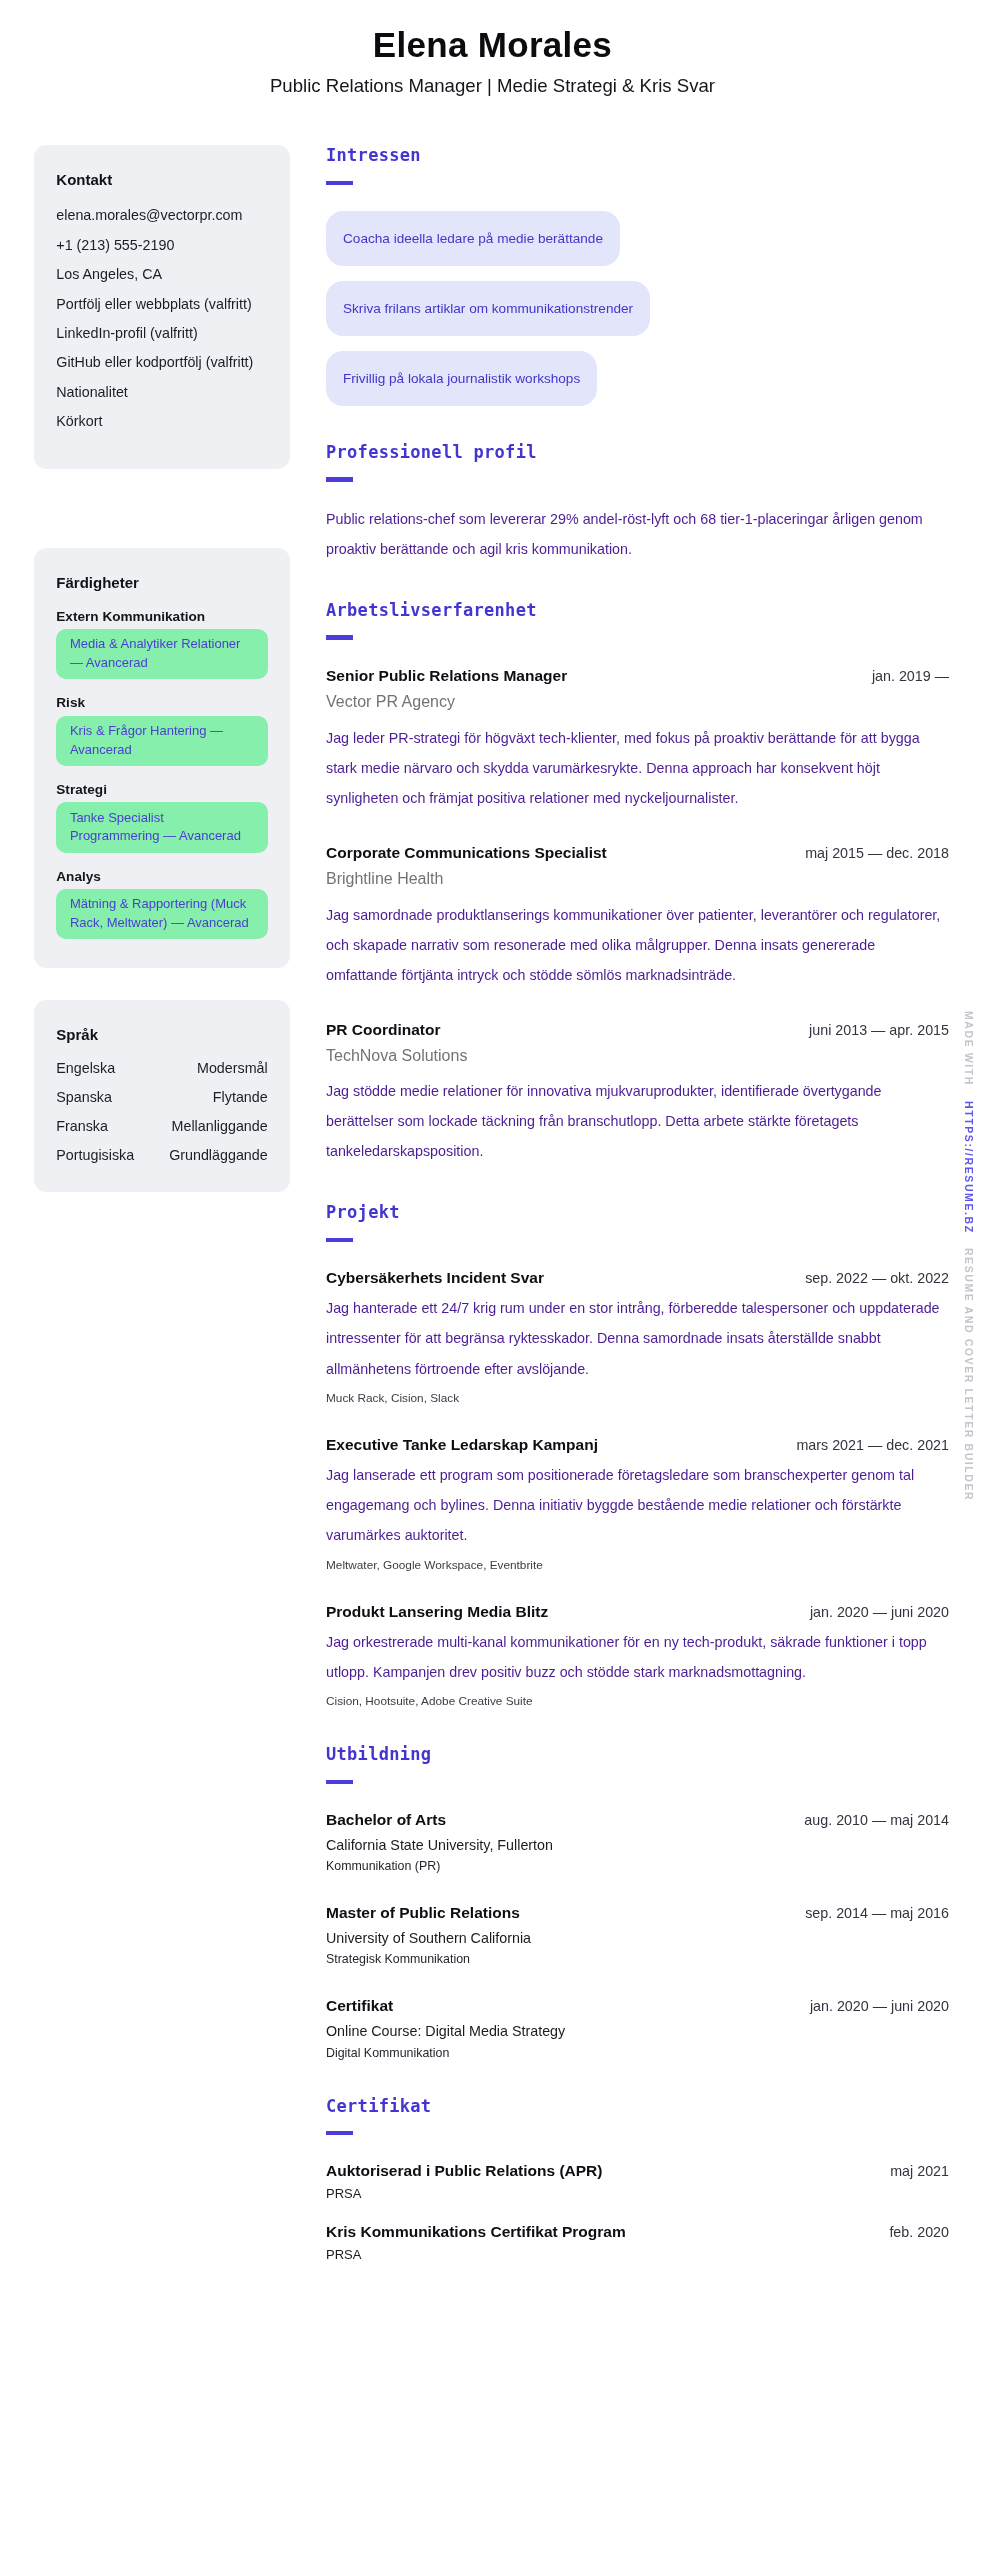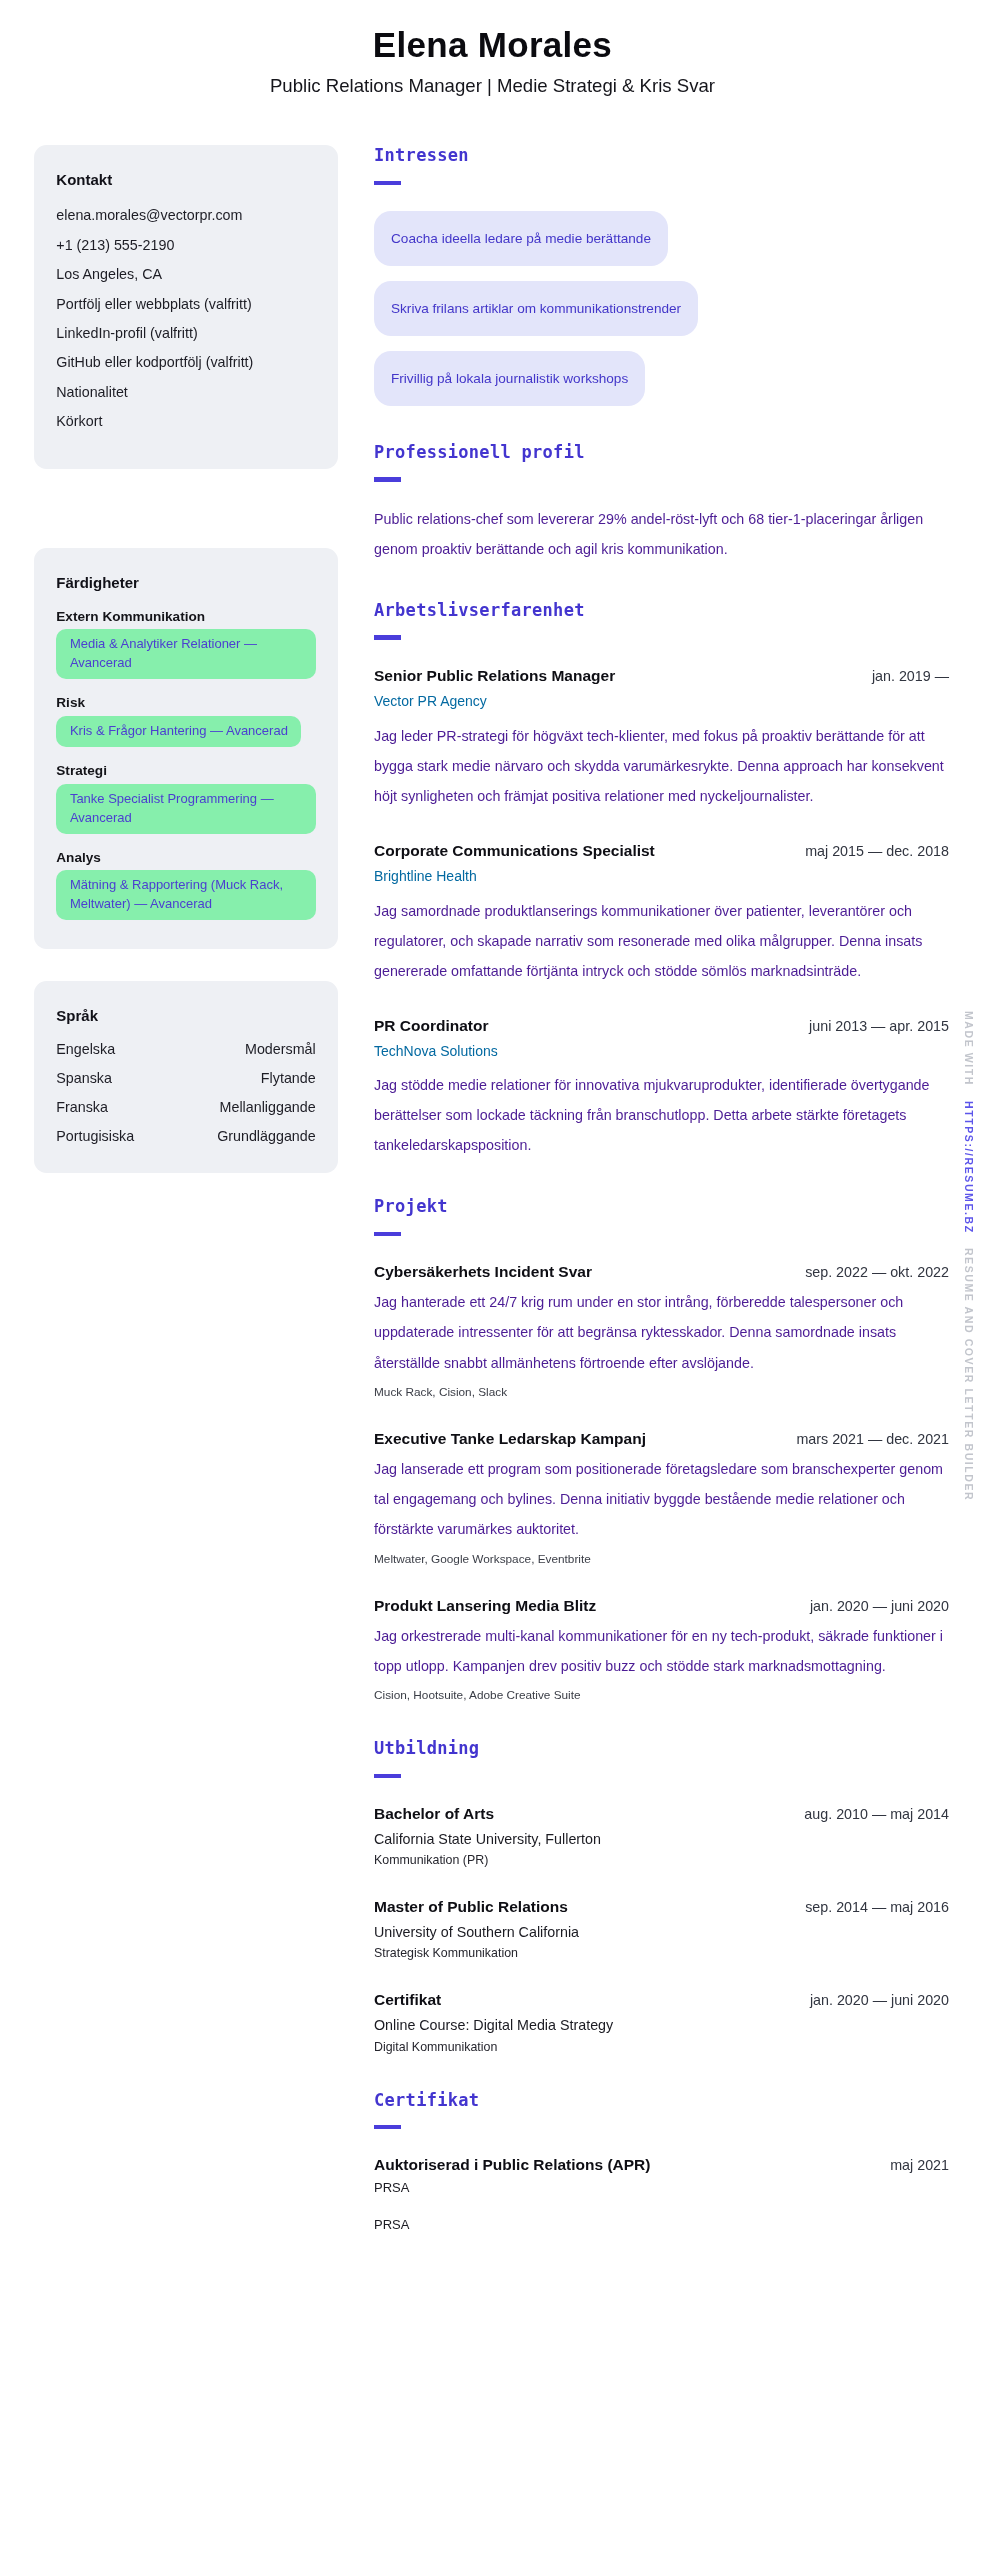--- a/index.html
+++ b/index.html
@@ -15,7 +15,7 @@
 
   
   .layout { display:flex; margin-top:48px; padding:0 36px 0 34px; gap:36px; align-items:flex-start; }
-  .sidebar { width:304px; flex-shrink:0; }
+  .sidebar { width:256px; flex-shrink:0; }
   .main { flex:1; min-width:0; }
 
   

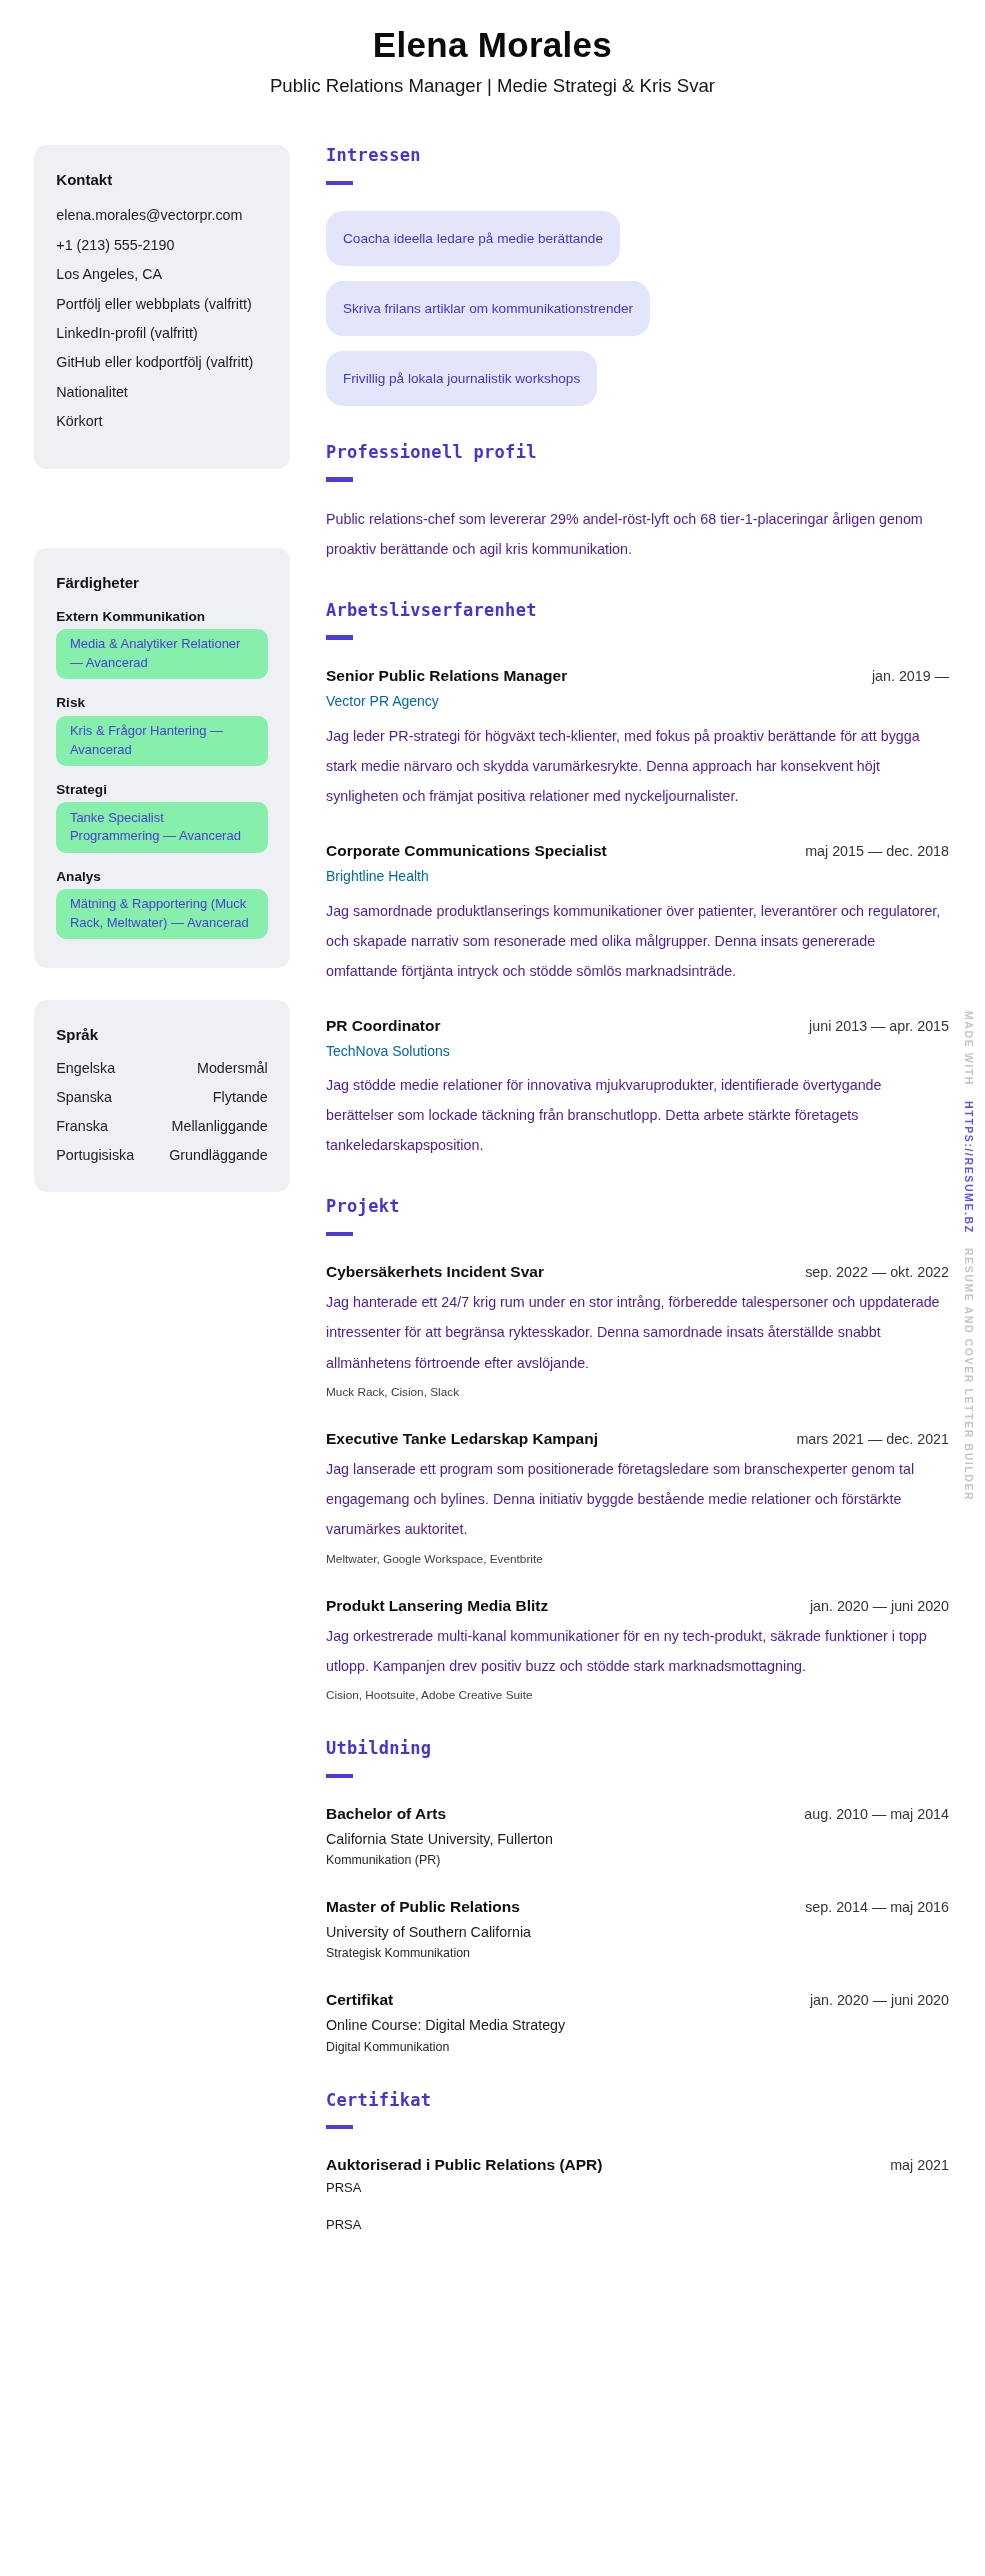--- a/index.html
+++ b/index.html
@@ -58,7 +58,7 @@
   .entry-head { display:flex; justify-content:space-between; align-items:baseline; gap:14px; }
   .entry-title { font-size:15.5px; font-weight:bold; color:#0e0e14; }
   .entry-date { font-size:14.3px; color:#313540; white-space:nowrap; }
-  .entry-company { font-size:14px; color:#0369a1; margin-top:8.7px; }
+  .entry-company { font-size:16px; color:#737373; margin-top:8.7px; }
   .entry-desc { margin-top:11.2px; }
   .entry-tools { font-size:11.8px; color:#3a3d46; margin-top:7.4px; }
   .edu-school { font-size:14.3px; color:#1b1b22; margin-top:8px; }

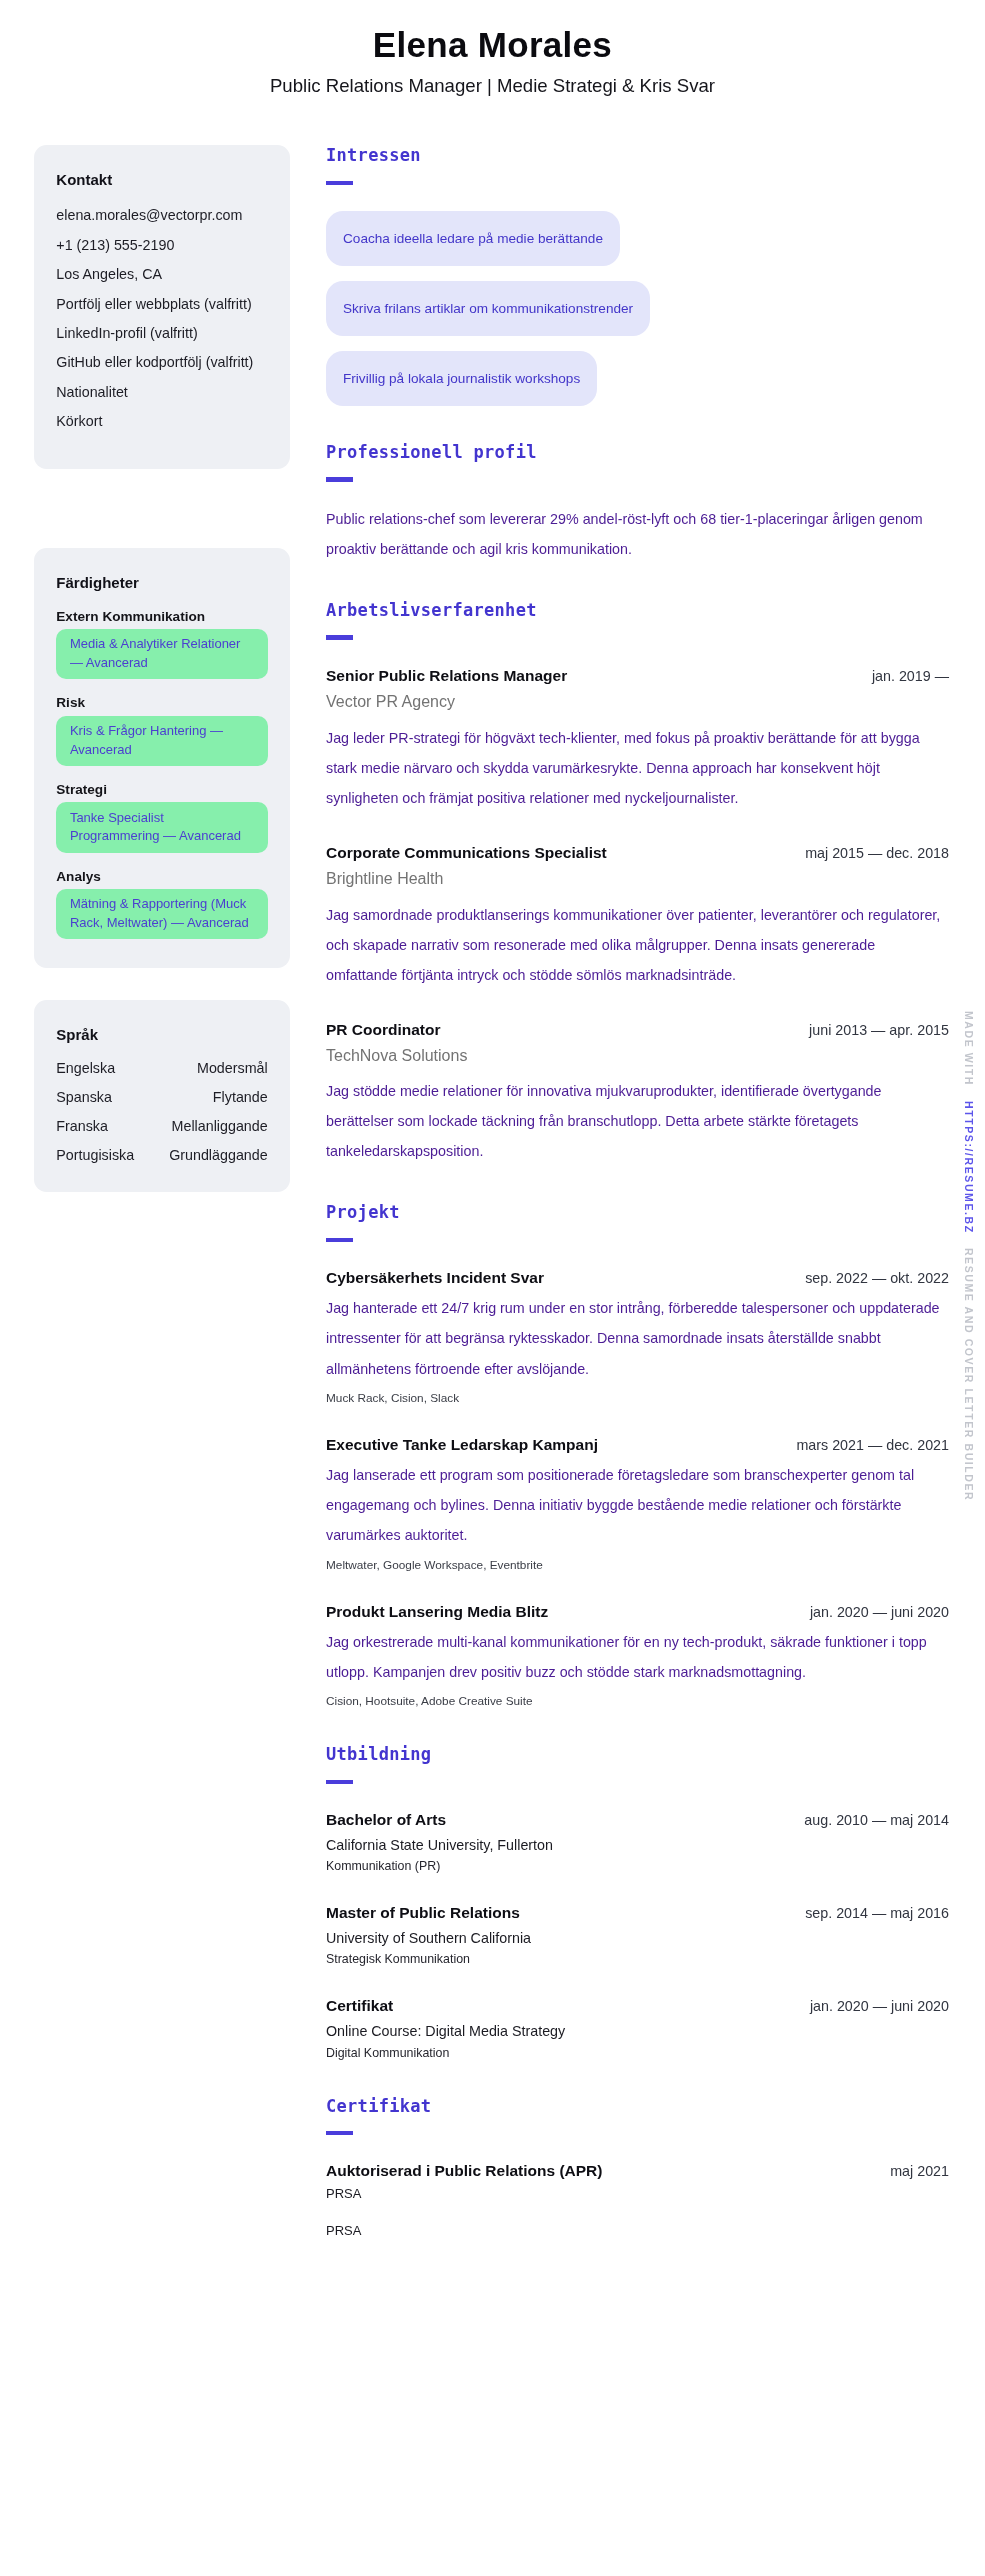--- a/index.html
+++ b/index.html
@@ -272,6 +272,10 @@
         </article>
 
         <article class="entry entry-cert">
+          <div class="entry-head">
+            <div class="entry-title">Kris Kommunikations Certifikat Program</div>
+            <div class="entry-date">feb. 2020</div>
+          </div>
           <div class="cert-issuer">PRSA</div>
         </article>
       </section>

